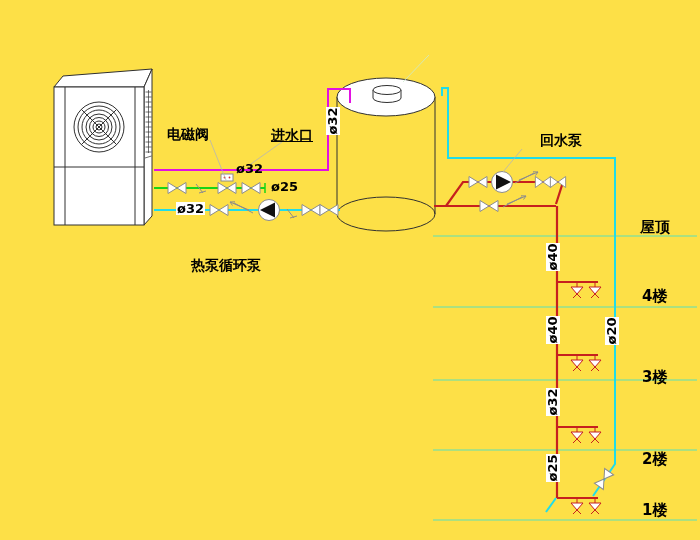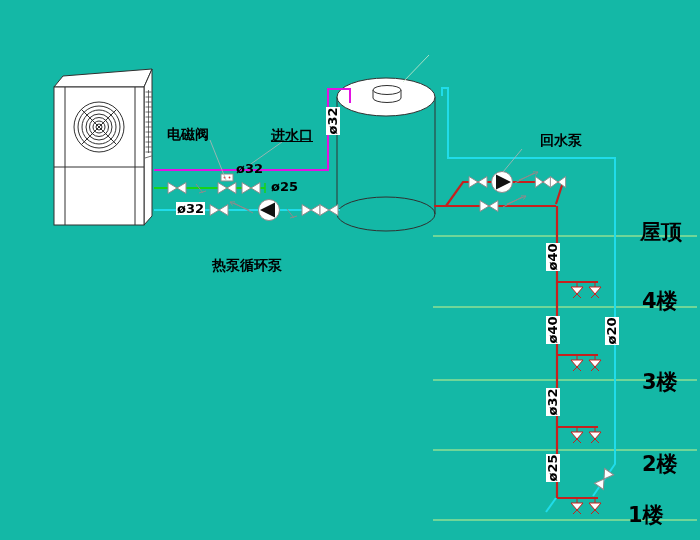--- a/index.html
+++ b/index.html
@@ -4,7 +4,7 @@
 <style>
   html,body{margin:0;padding:0;background:#fff;}
   .canvas{
-    position:relative;width:700px;height:540px;background:#14b8a6;
+    position:relative;width:700px;height:540px;background:#fde047;
     font-family:"DejaVu Sans",sans-serif;overflow:hidden;
   }
   .canvas svg{position:absolute;left:0;top:0;}

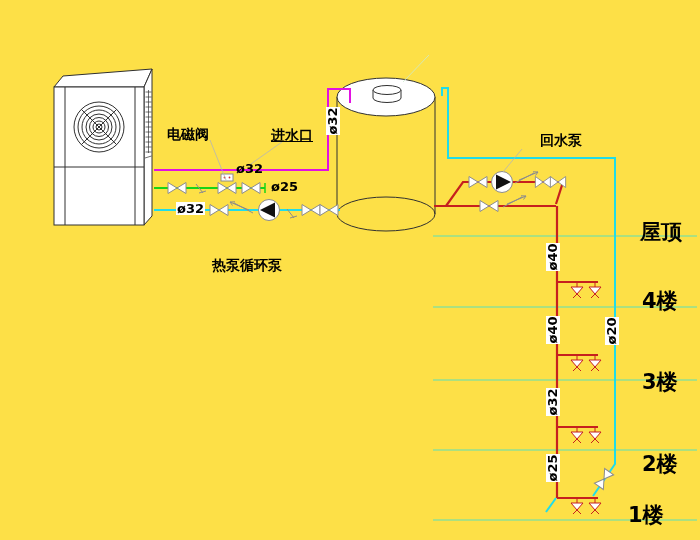--- a/index.html
+++ b/index.html
@@ -10,7 +10,7 @@
   .canvas svg{position:absolute;left:0;top:0;}
   .lbl{position:absolute;color:#000;font-weight:bold;white-space:nowrap;}
   .cn{font-size:14px;}
-  .cnfloor{font-size:21px;}
+  .cnfloor{font-size:15px;}
   .dn{font-size:13px;line-height:13px;}
   .bg{background:#fff;padding:0 1px;}
   .rot{

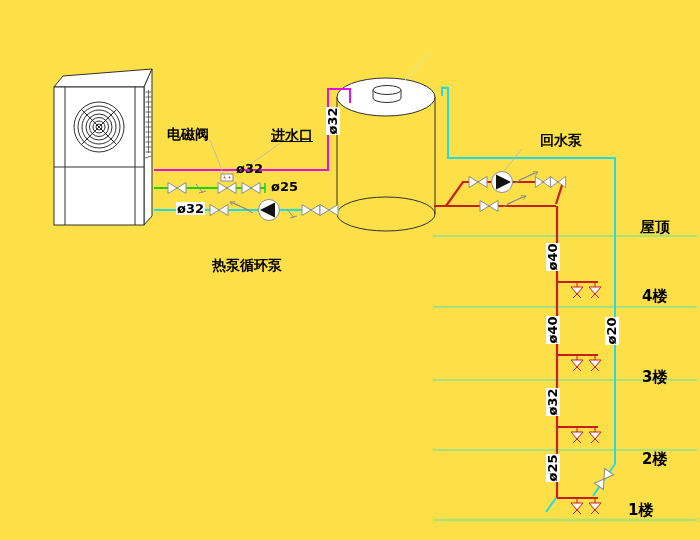--- a/index.html
+++ b/index.html
@@ -170,7 +170,7 @@
 <div class="lbl cn" style="left:167px;top:126px;">电磁阀</div>
 <div class="lbl cn" style="left:271px;top:127px;text-decoration:underline;">进水口</div>
 <div class="lbl cn" style="left:520px;top:132px;margin-left:20px;">回水泵</div>
-<div class="lbl cn" style="left:191px;top:257px;margin-left:21px;">热泵循环泵</div>
+<div class="lbl cn" style="left:191px;top:257px;">热泵循环泵</div>
 
 <div class="lbl cnfloor" style="left:640px;top:218px;">屋顶</div>
 <div class="lbl cnfloor" style="left:642px;top:287px;">4楼</div>

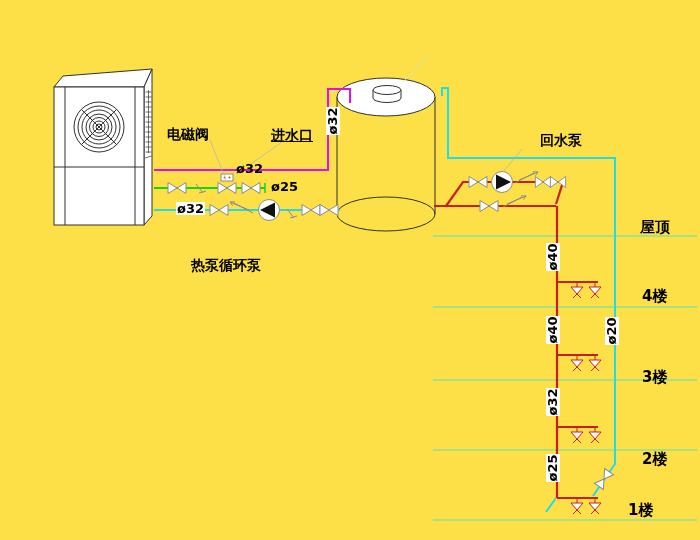--- a/index.html
+++ b/index.html
@@ -176,7 +176,7 @@
 <div class="lbl cnfloor" style="left:642px;top:287px;">4楼</div>
 <div class="lbl cnfloor" style="left:642px;top:368px;">3楼</div>
 <div class="lbl cnfloor" style="left:642px;top:450px;">2楼</div>
-<div class="lbl cnfloor" style="left:628px;top:501px;">1楼</div>
+<div class="lbl cnfloor" style="left:642px;top:501px;">1楼</div>
 
 <div class="lbl dn bg" style="left:176px;top:202px;">ø32</div>
 <div class="lbl dn" style="left:236px;top:162px;">ø32</div>

